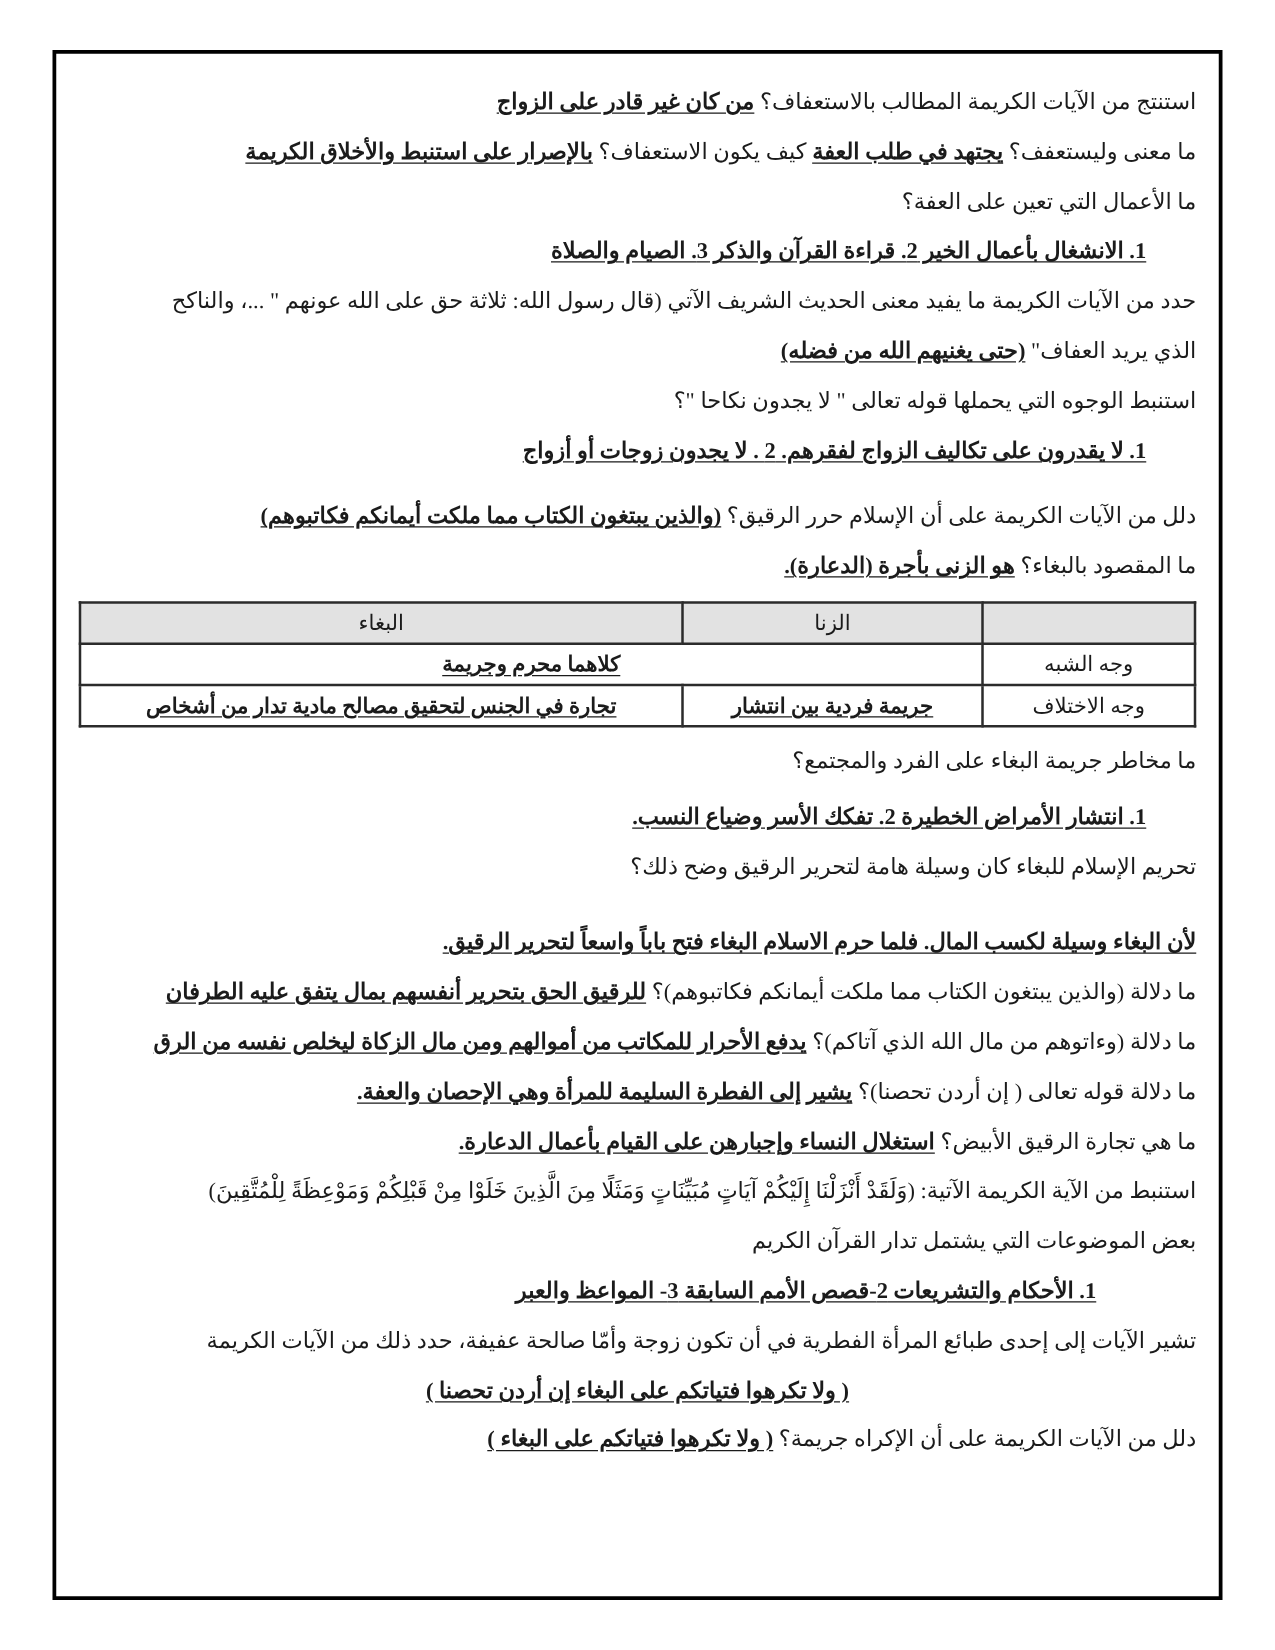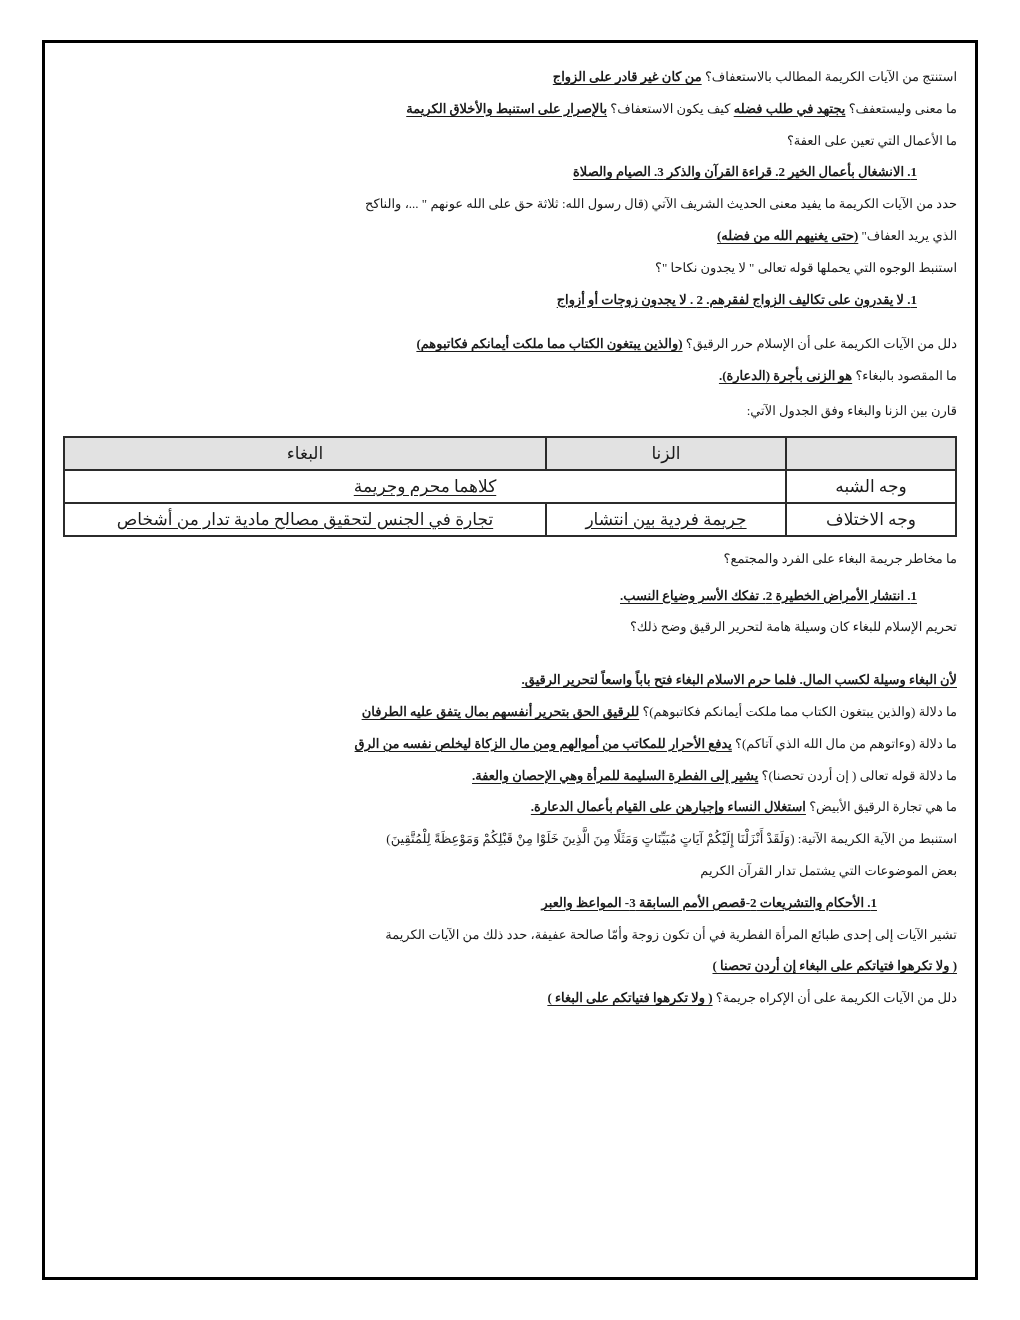--- a/index.html
+++ b/index.html
@@ -30,7 +30,7 @@
   }
   .line {
     margin: 0 0 11px 0;
-    font-size: 13px;
+    font-size: 18px;
     line-height: 1.6;
     white-space: normal;
   }

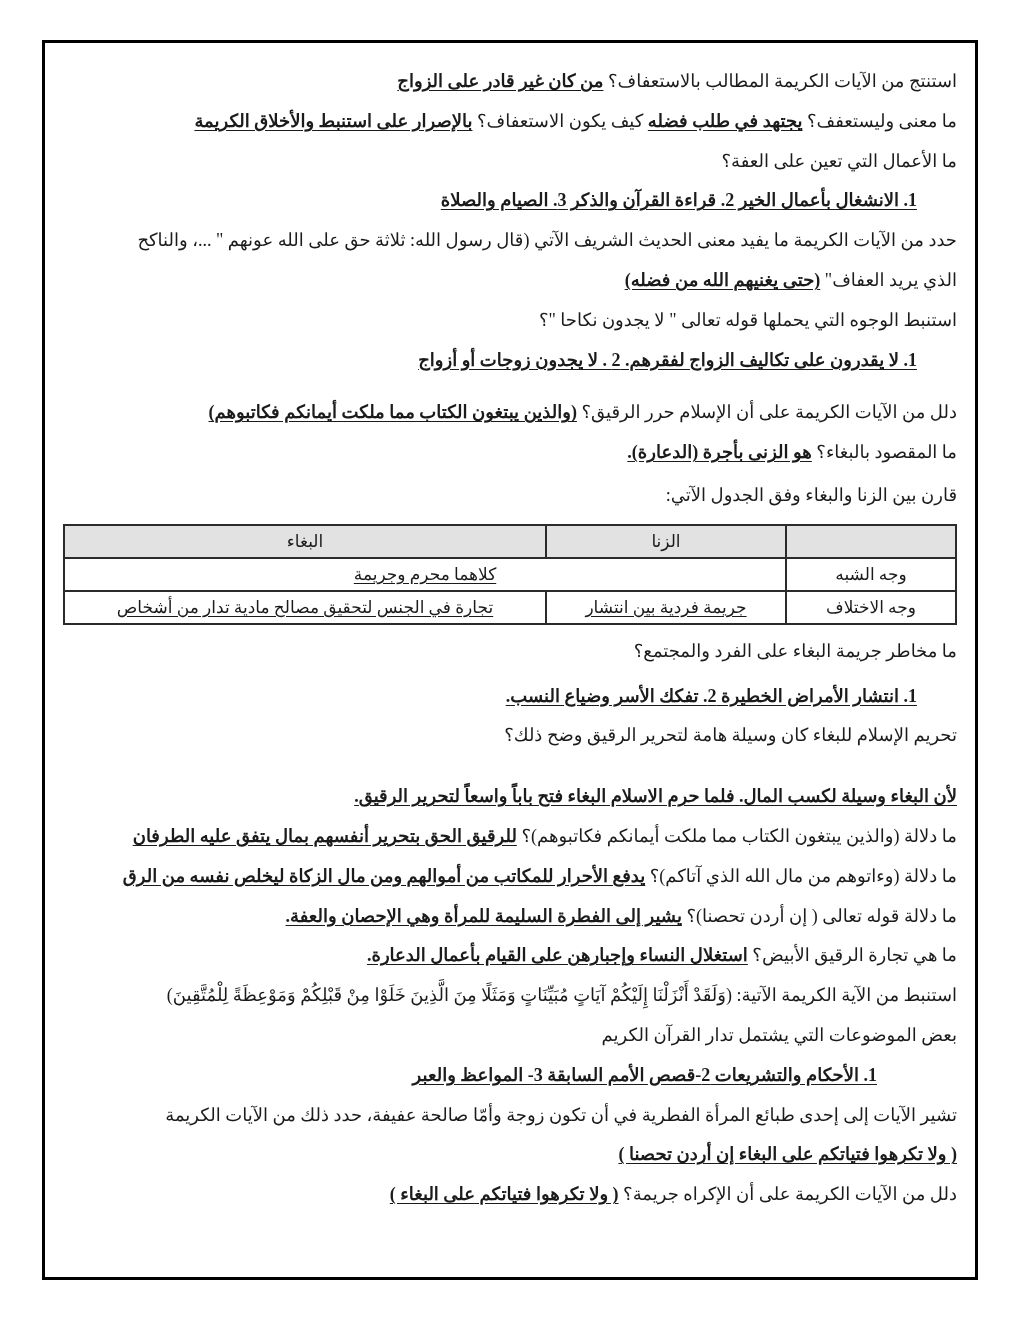--- a/index.html
+++ b/index.html
@@ -74,7 +74,7 @@
 
       <div>
           <p class="line"><span class="seg-normal">استنتج من الآيات الكريمة المطالب بالاستعفاف؟ </span><span class="seg-answer">من كان غير قادر على الزواج</span></p>
-          <p class="line"><span class="seg-normal">ما معنى وليستعفف؟ </span><span class="seg-answer">يجتهد في طلب فضله</span><span class="seg-normal"> كيف يكون الاستعفاف؟ </span><span class="seg-answer">بالإصرار على استنبط والأخلاق الكريمة</span></p>
+          <p class="line"><span class="seg-normal">ما معنى وليستعفف؟ </span><span class="seg-answer">يجتهد في طلب العفة</span><span class="seg-normal"> كيف يكون الاستعفاف؟ </span><span class="seg-answer">بالإصرار على استنبط والأخلاق الكريمة</span></p>
           <p class="line"><span class="seg-normal">ما الأعمال التي تعين على العفة؟</span></p>
           <p class="line" style="padding-right: 40px;"><span class="seg-answer">1. الانشغال بأعمال الخير 2. قراءة القرآن والذكر 3. الصيام والصلاة</span></p>
           <p class="line"><span class="seg-normal">حدد من الآيات الكريمة ما يفيد معنى الحديث الشريف الآتي (قال رسول الله: ثلاثة حق على الله عونهم " ...، والناكح</span></p>

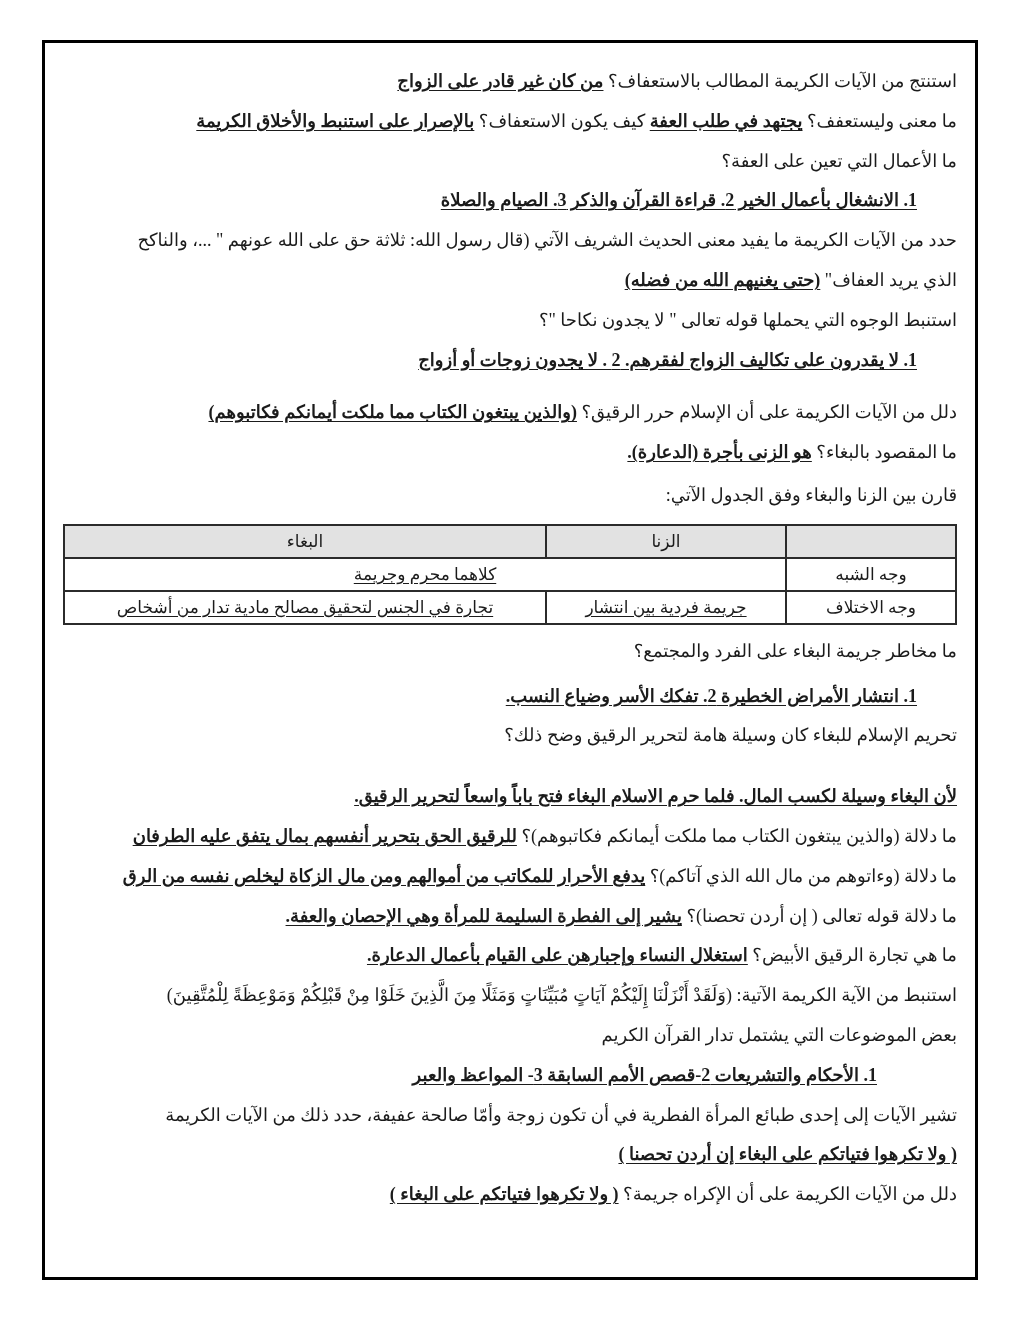--- a/index.html
+++ b/index.html
@@ -83,7 +83,6 @@
           <p class="line" style="padding-right: 40px;"><span class="seg-answer">1. لا يقدرون على تكاليف الزواج لفقرهم. 2 . لا يجدون زوجات أو أزواج</span></p>
           <p class="line" style="margin-top: 24px;"><span class="seg-normal">دلل من الآيات الكريمة على أن الإسلام حرر الرقيق؟ </span><span class="seg-answer">(والذين يبتغون الكتاب مما ملكت أيمانكم فكاتبوهم)</span></p>
           <p class="line"><span class="seg-normal">ما المقصود بالبغاء؟ </span><span class="seg-answer">هو الزنى بأجرة (الدعارة).</span></p>
-          <p class="line" style="margin-top: 14px;"><span class="seg-normal">قارن بين الزنا والبغاء وفق الجدول الآتي:</span></p>
         </div>
 
       <table class="cmp">

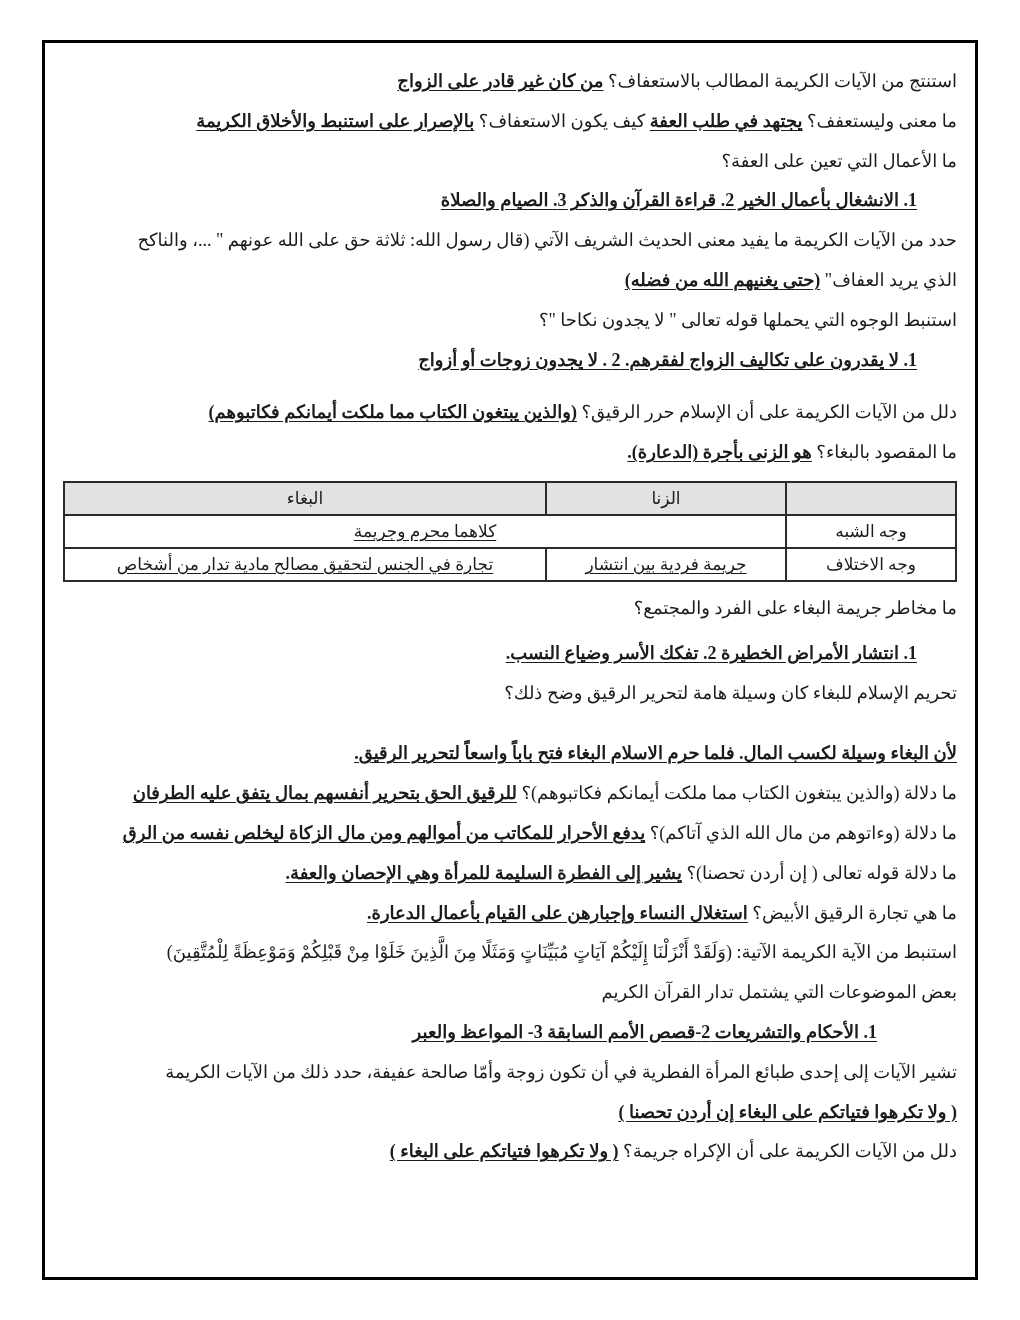--- a/index.html
+++ b/index.html
@@ -60,7 +60,7 @@
   td.col-zina  { width: 240px; }
   td.label-cell { width: 170px; font-weight: 400; }
   td.answer-cell {
-    font-weight: 400;
+    font-weight: 700;
     text-decoration: underline;
     text-underline-offset: 3px;
   }

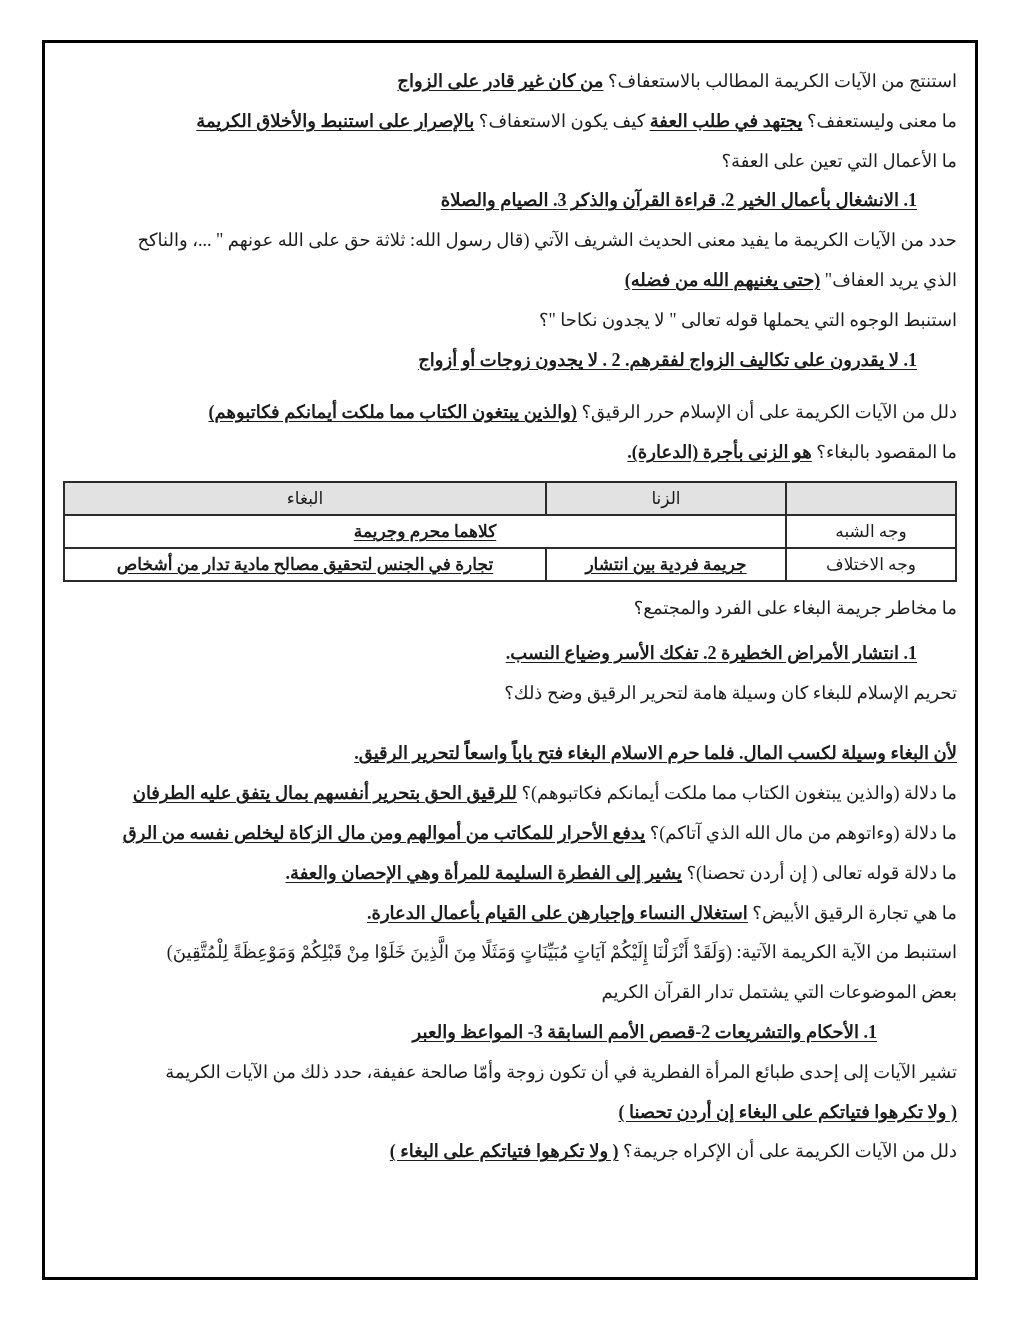--- a/index.html
+++ b/index.html
@@ -34,7 +34,7 @@
     line-height: 1.6;
     white-space: normal;
   }
-  .align-center { text-align: right; }
+  .align-center { text-align: center; }
   .seg-normal { font-weight: 400; }
   .seg-answer {
     font-weight: 700;

